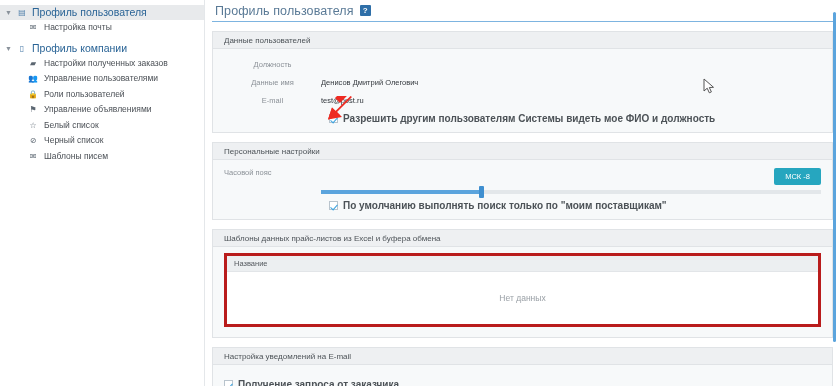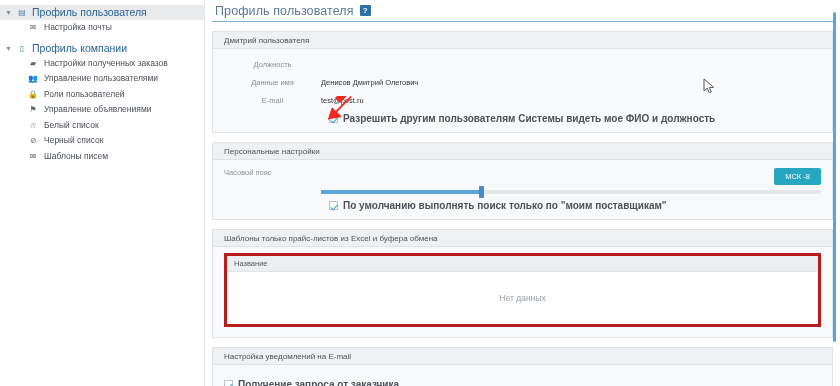--- a/index.html
+++ b/index.html
@@ -369,7 +369,7 @@
     </div>
 
     <div class="panel">
-      <div class="panel-head">Дмитрий пользователя</div>
+      <div class="panel-head">Данные пользователей</div>
       <div class="panel-body">
         <div class="field-row">
           <span class="field-label">Должность</span>

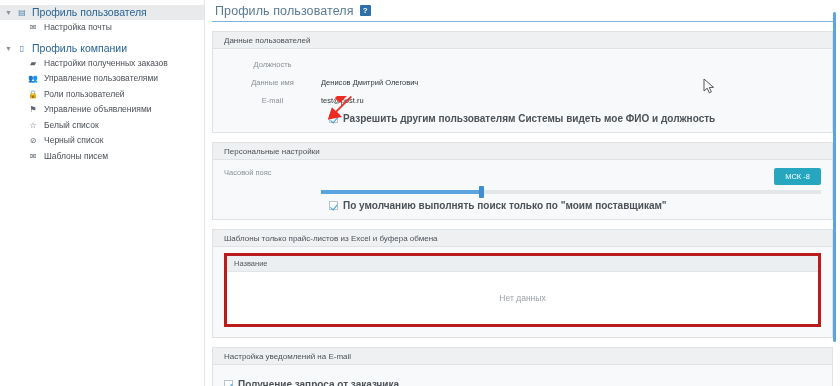--- a/index.html
+++ b/index.html
@@ -411,7 +411,7 @@
     </div>
 
     <div class="panel">
-      <div class="panel-head">Шаблоны только прайс-листов из Excel и буфера обмена</div>
+      <div class="panel-head">Шаблоны данных прайс-листов из Excel и буфера обмена</div>
       <div class="tbl-wrap">
         <div class="tbl">
           <div class="tbl-head">

